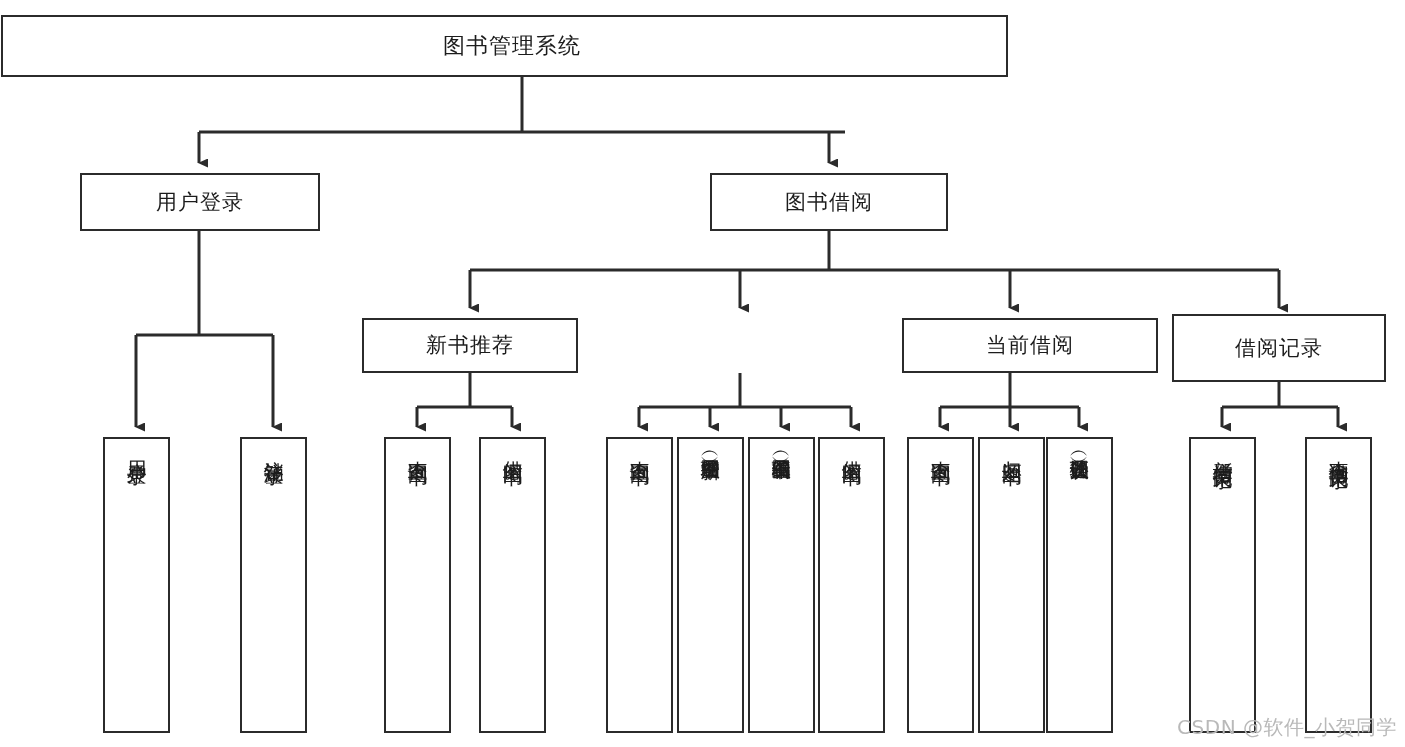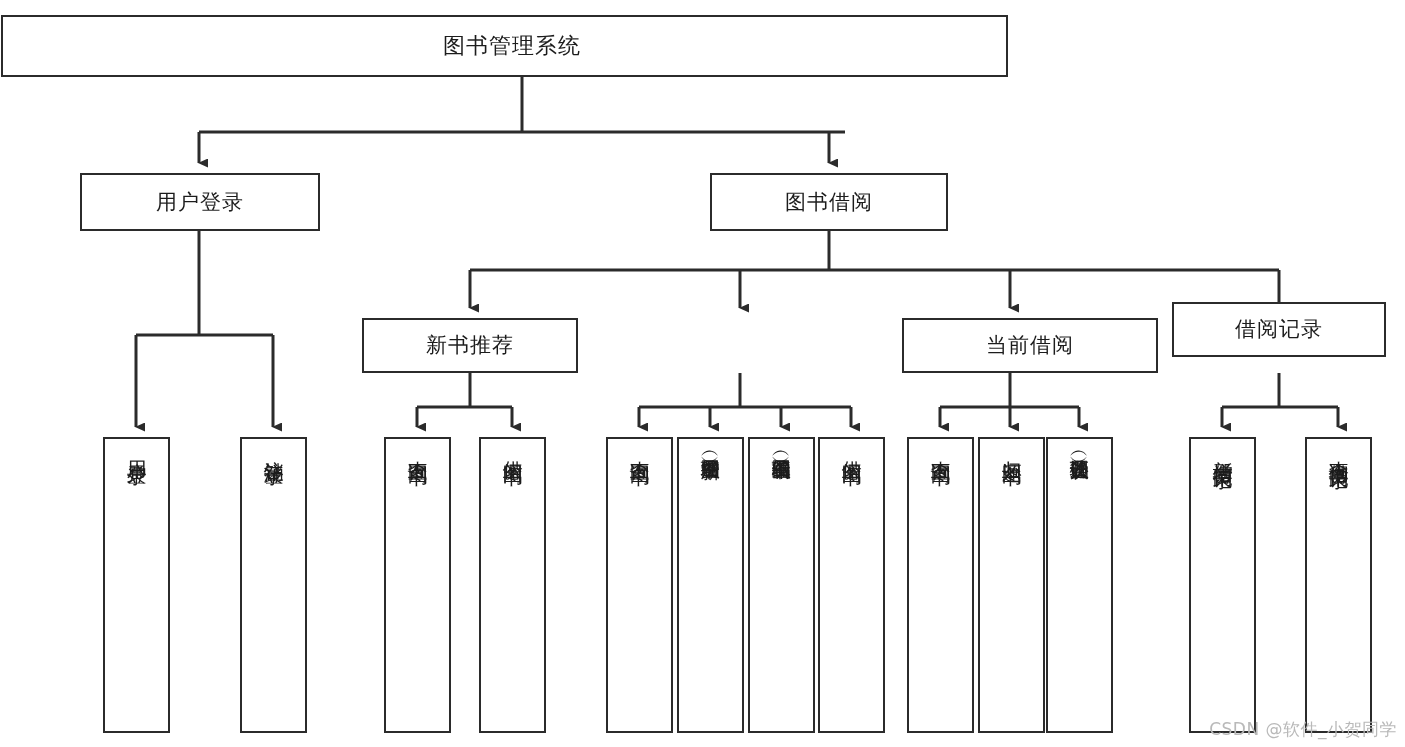--- a/index.html
+++ b/index.html
@@ -167,7 +167,7 @@
     <span class="node-label">当前借阅</span>
   </div>
 
-  <div class="node level3" style="left:1172px; top:302px; width:214px; height:55px;">
+  <div class="node level3" style="left:1172px; top:314px; width:214px; height:68px;">
     <span class="node-label">借阅记录</span>
   </div>
 

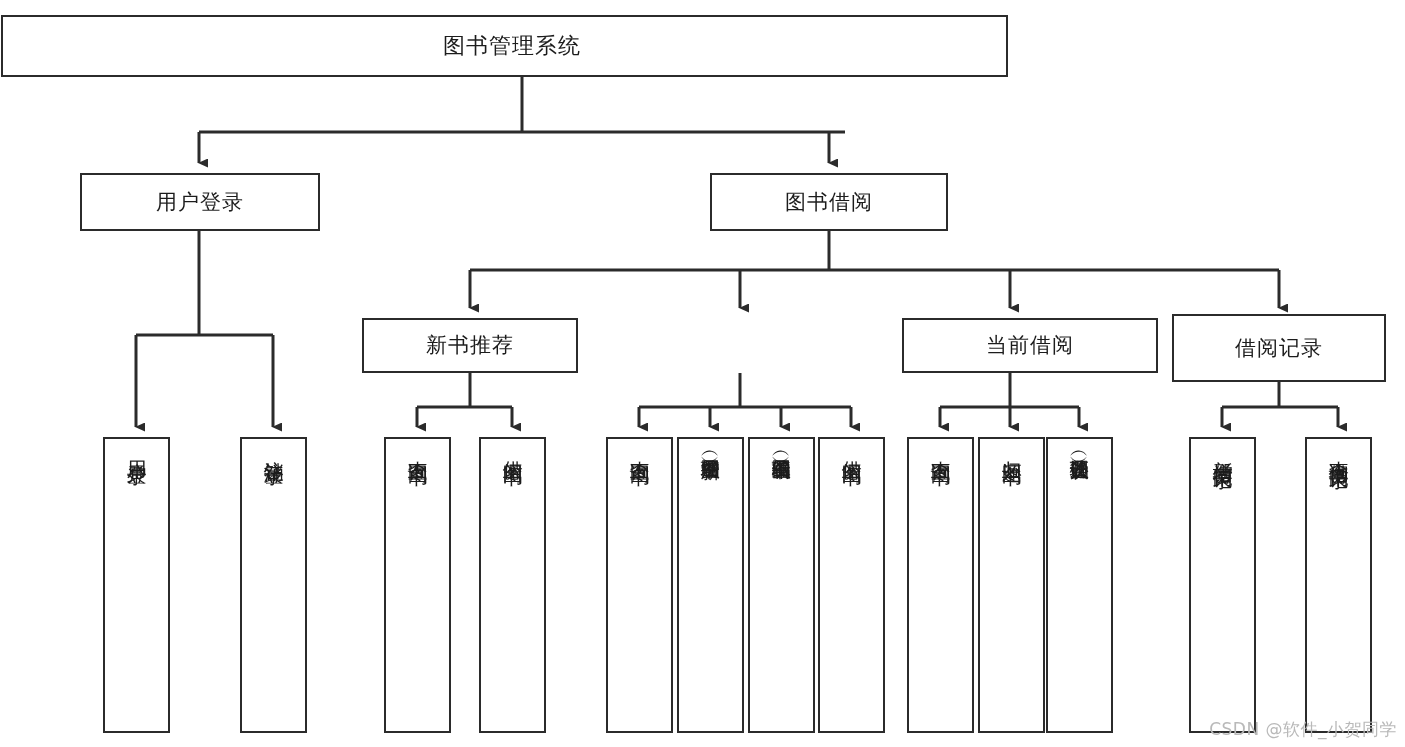--- a/index.html
+++ b/index.html
@@ -71,7 +71,7 @@
     position: absolute;
     right: 8px;
     bottom: 6px;
-    font-size: 17px;
+    font-size: 20px;
     color: #b9b9b9;
     letter-spacing: 0.5px;
     white-space: nowrap;

